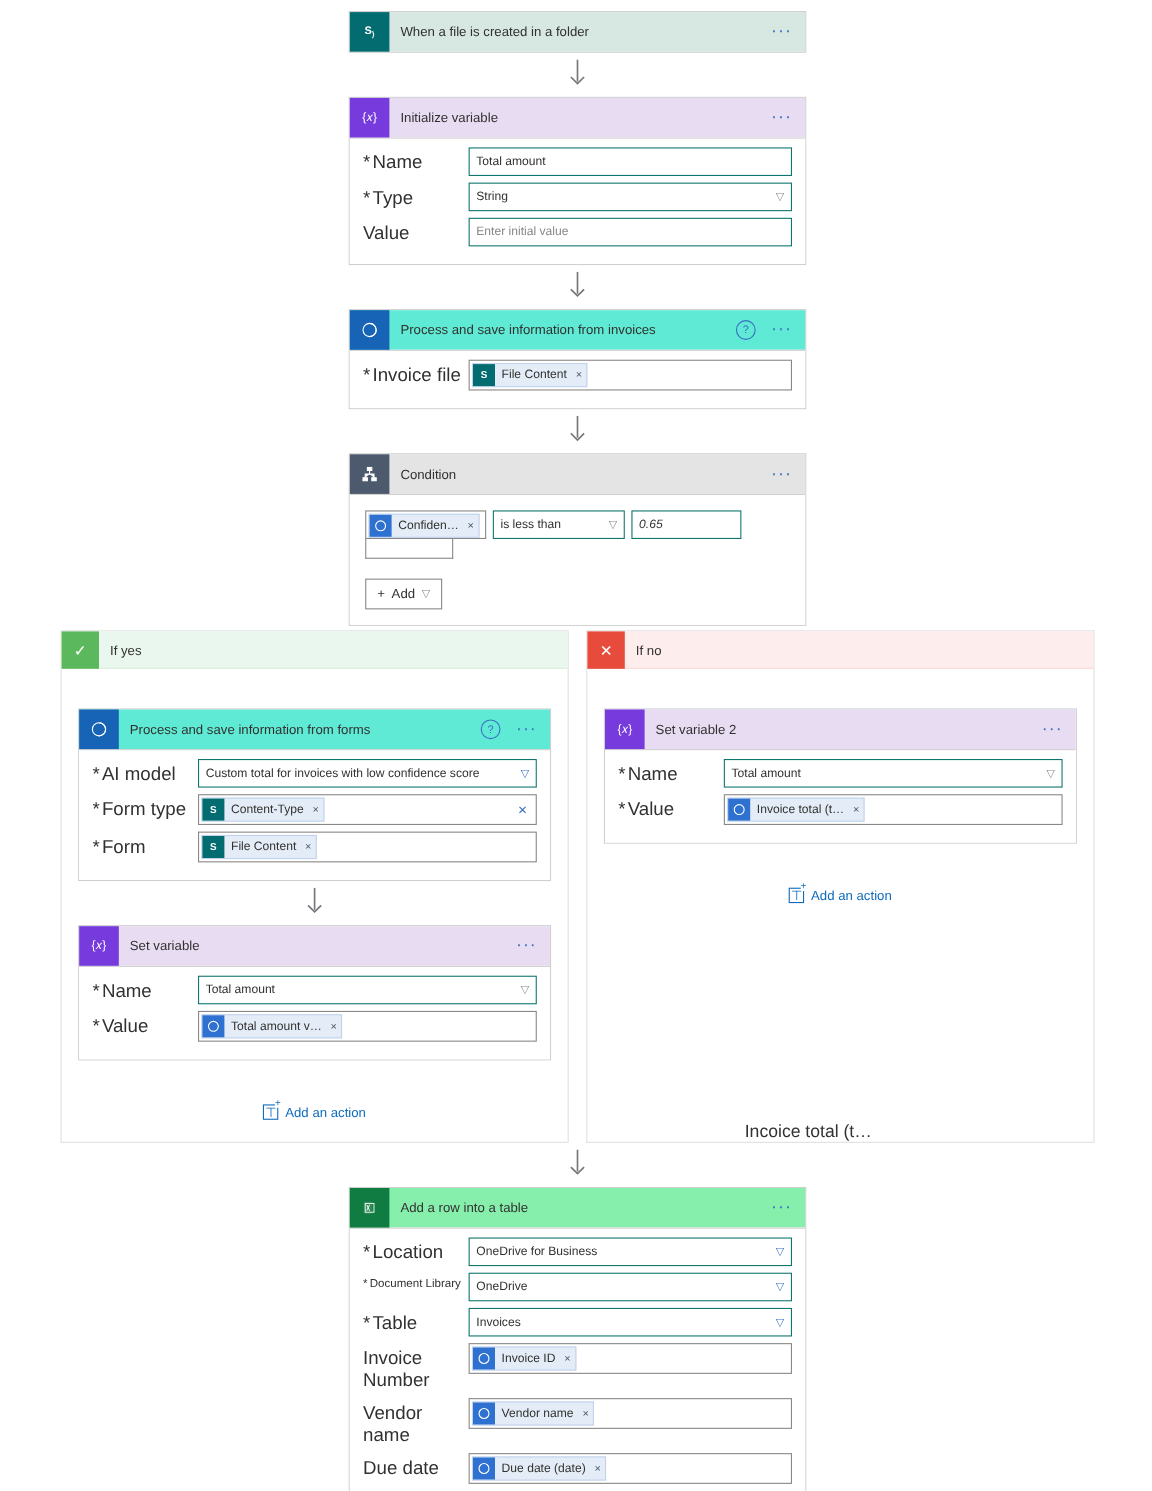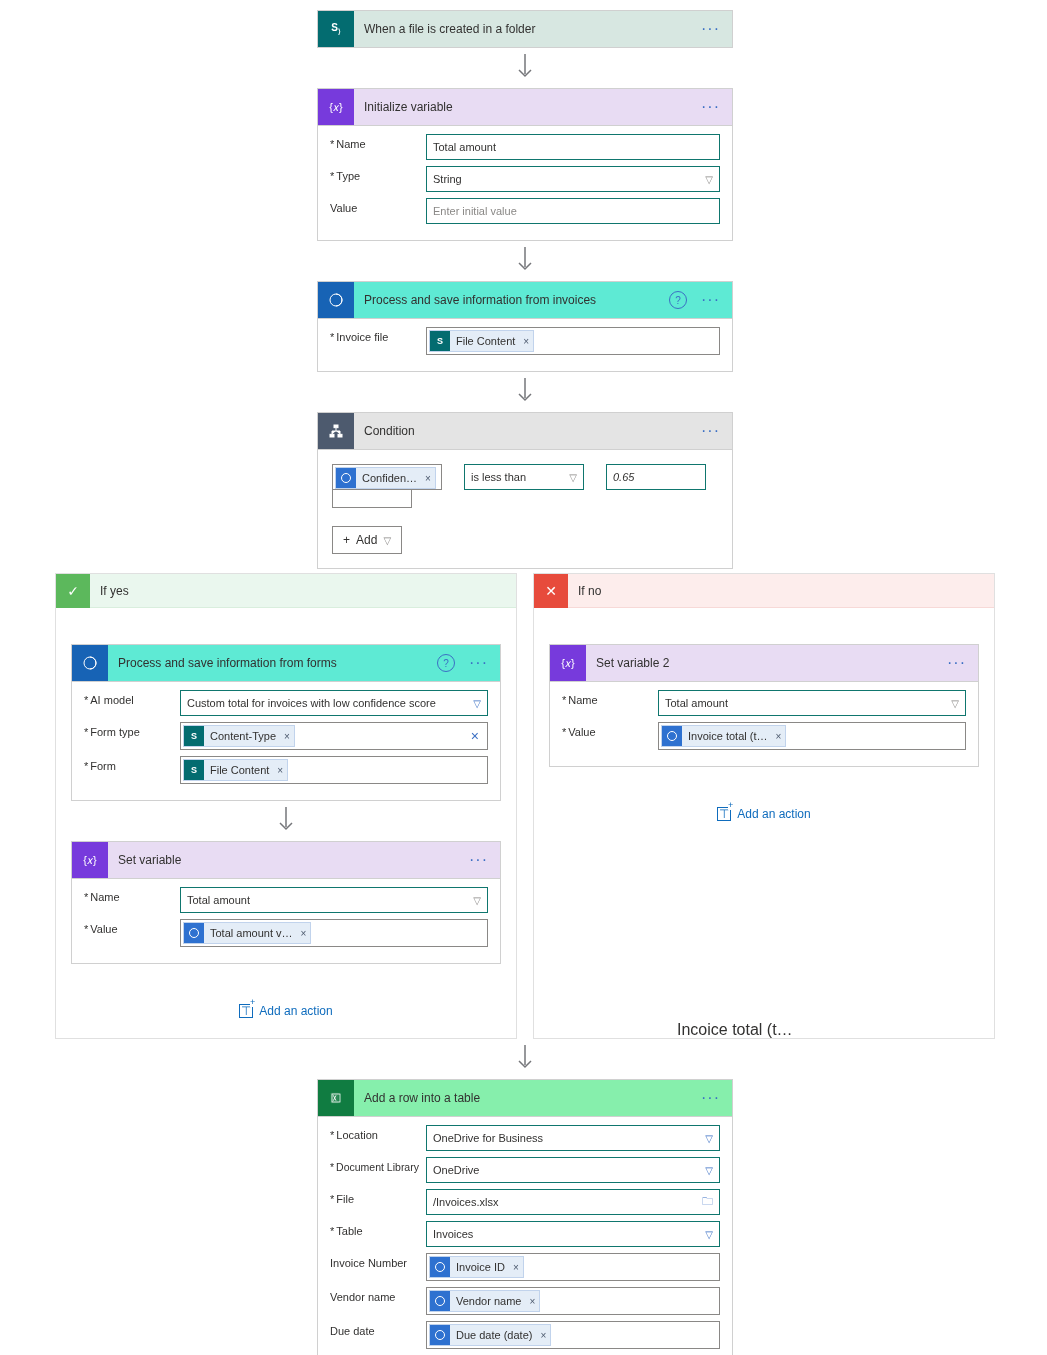--- a/index.html
+++ b/index.html
@@ -13,7 +13,7 @@
   .help-qm { width: 18px; height: 18px; border: 1px solid #3b6fc4; color: #3b6fc4; border-radius: 50%; display: inline-flex; align-items: center; justify-content: center; font-size: 10px; cursor: pointer; }
   .card-body { border-top: 1px solid #d0d0d0; padding: 8px 12px 10px 12px; background: #fff; }
   .form-row { display: flex; align-items: flex-start; margin-bottom: 6px; gap: 6px; }
-  .form-label { width: 90px; padding-top: 4px; font-size: 11px; color: #323130; }
+  .form-label { width: 90px; padding-top: 4px; font-size: 17px; color: #323130; }
   .req::before { content: "*"; color: #323130; margin-right: 2px; }
   .form-control { flex: 1; }
   .input-box { border: 1px solid #0f766e; height: 26px; display: flex; align-items: center; padding: 0 6px; font-size: 11px; background: #fff; }

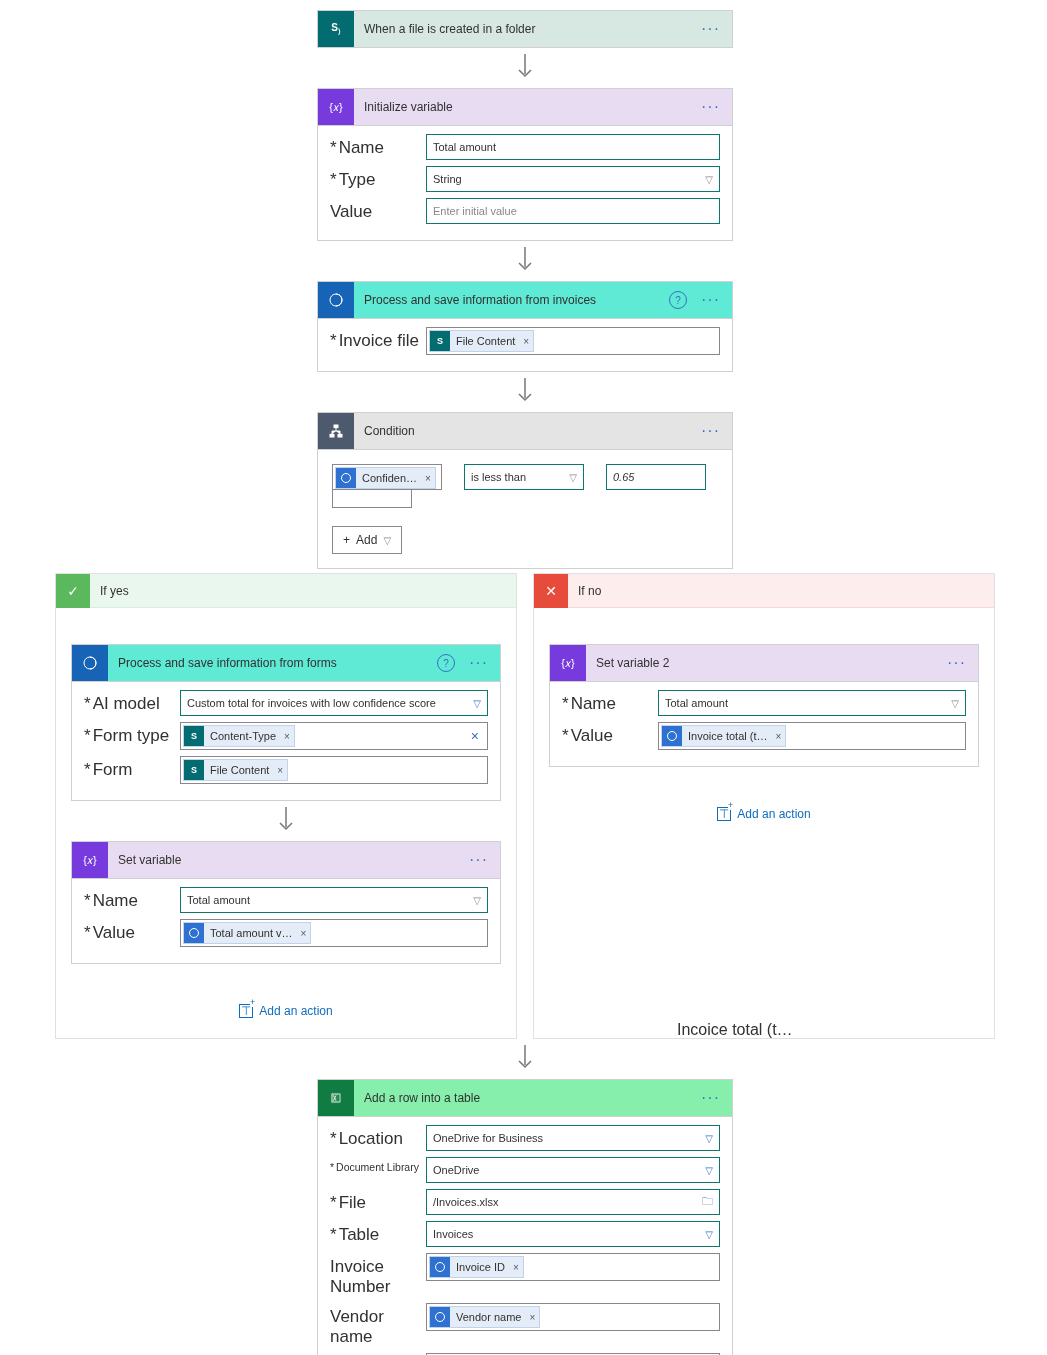--- a/index.html
+++ b/index.html
@@ -54,7 +54,7 @@
   .add-action .aa-ico { width: 14px; height: 14px; border: 1px solid #0f6cbd; display: flex; align-items: center; justify-content: center; position: relative; }
   .add-action .aa-ico::after { content: "+"; position: absolute; top: -8px; right: -3px; font-size: 9px; color: #0f6cbd; background: #fff;}
   .cond-body { padding: 14px; }
-  .cond-row { display: flex; gap: 22px; text-align: right; }
+  .cond-row { display: flex; gap: 6px; text-align: right; }
   .cond-row .cond-left{ width:110px; }
   .cond-row .cond-left .token-field{height:26px;}
   .cond-row .cond-left .below{height:18px;width:80px;border:1px solid #8a8886;border-top:none;background:#fff;}

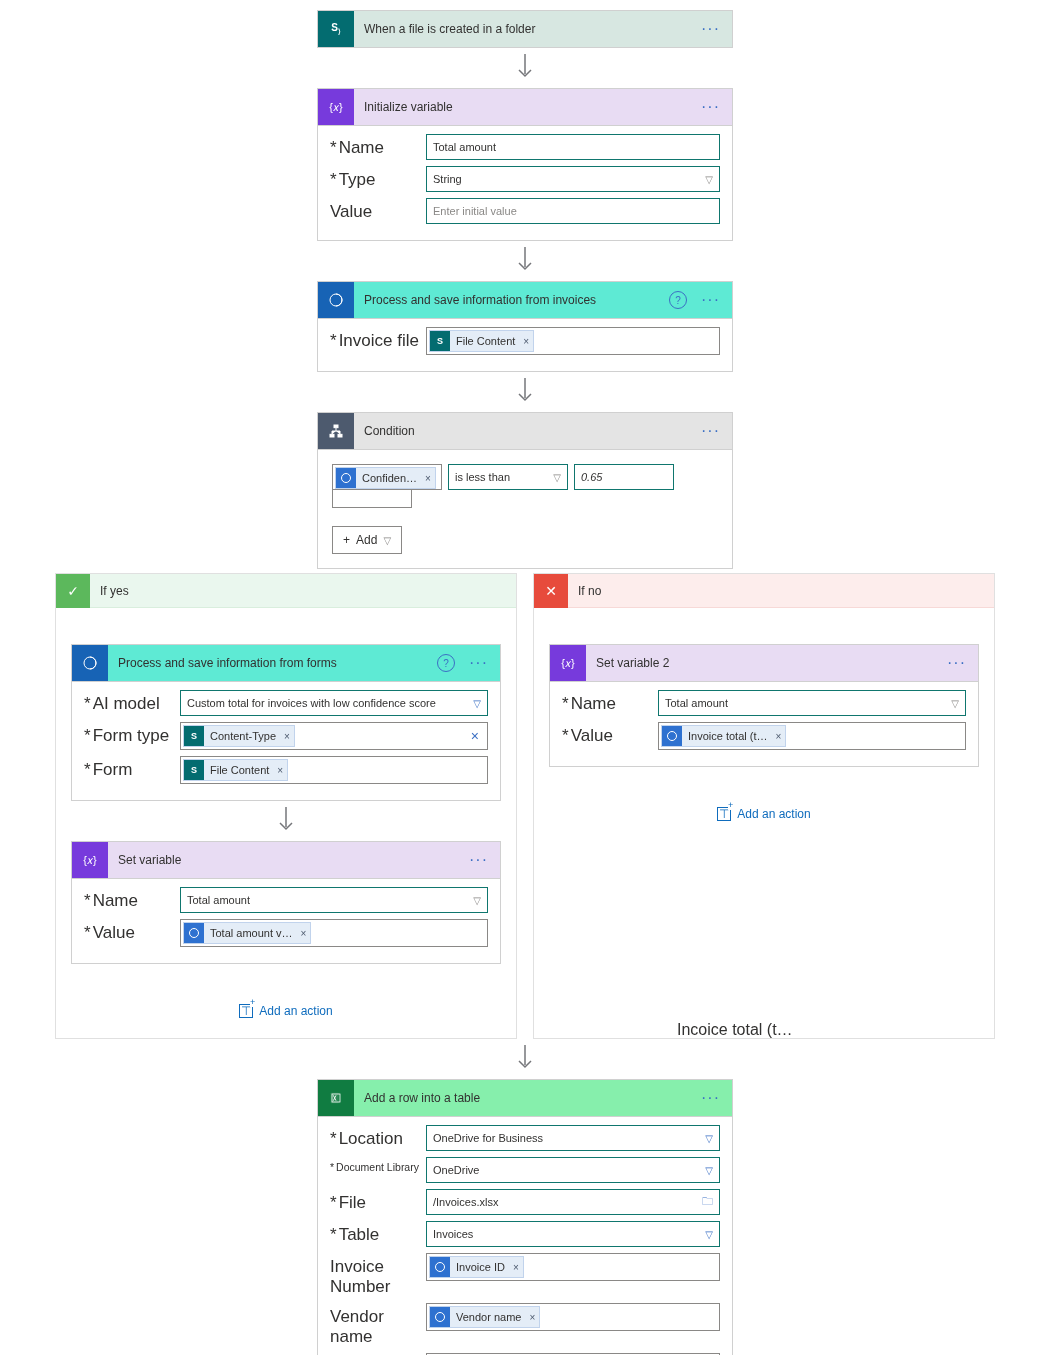--- a/index.html
+++ b/index.html
@@ -407,15 +407,6 @@
           </div>
       </div>
       <div class="form-row">
-        <div class="form-label req">File</div>
-        <div class="form-control">
-            <div class="input-box with-chev">
-              <span>/Invoices.xlsx</span>
-              <span class="file-end">🗀</span>
-            </div>
-          </div>
-      </div>
-      <div class="form-row">
         <div class="form-label req">Table</div>
         <div class="form-control">
             <div class="input-box with-chev">

